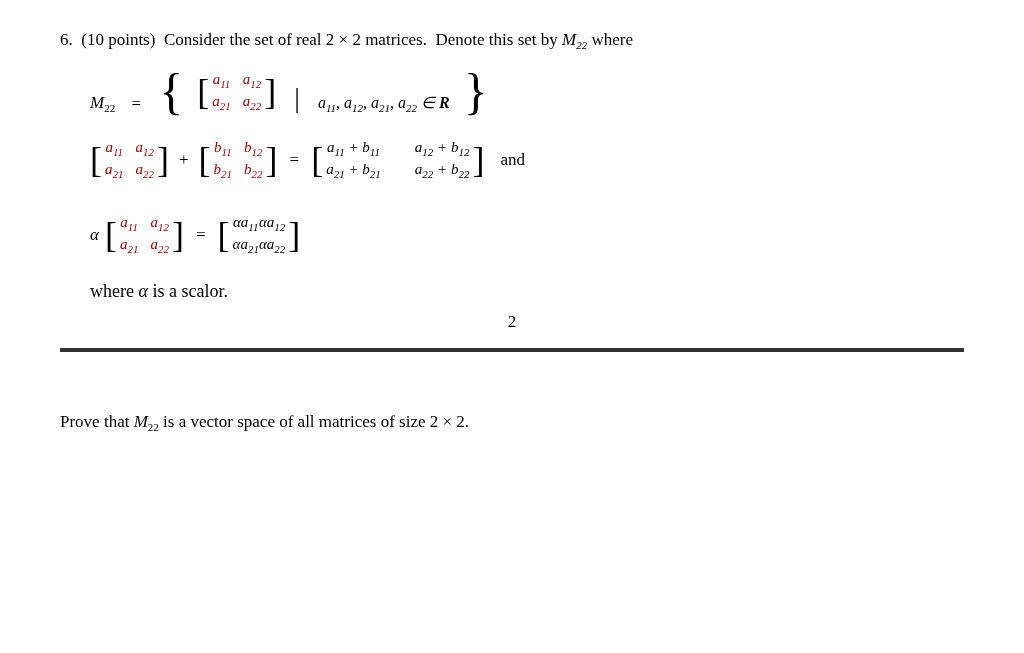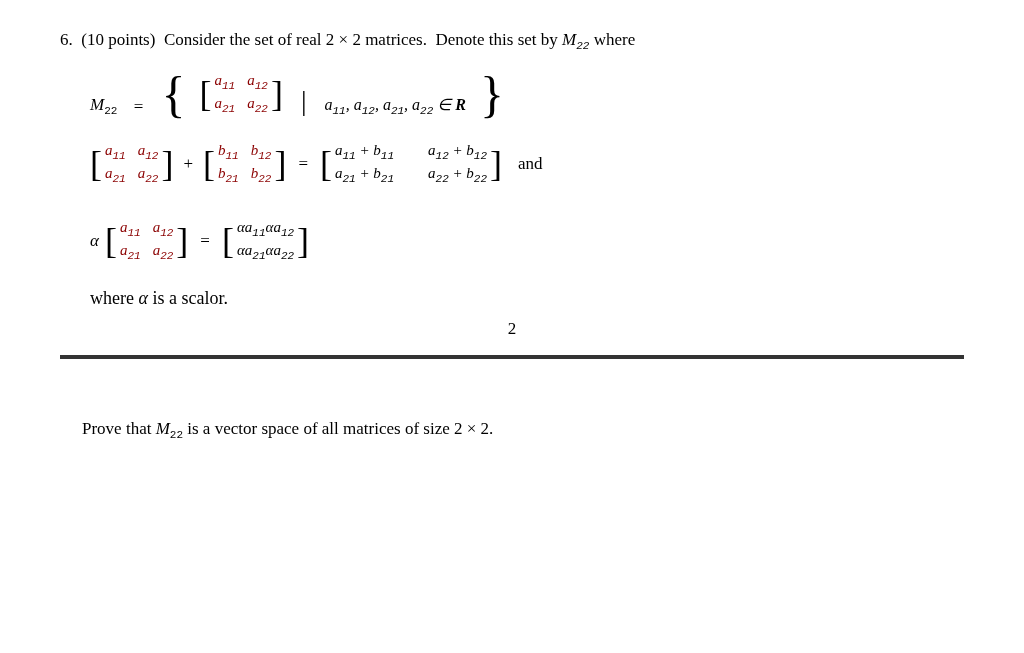--- a/index.html
+++ b/index.html
@@ -116,7 +116,7 @@
       margin: 0 2px;
     }
     .inline-math { font-style: italic; }
-    sub { font-size: 11px; font-family: Liberation Mono, monospace; }
+    sub { font-size: 11px; }
   </style>
 </head>
 <body>

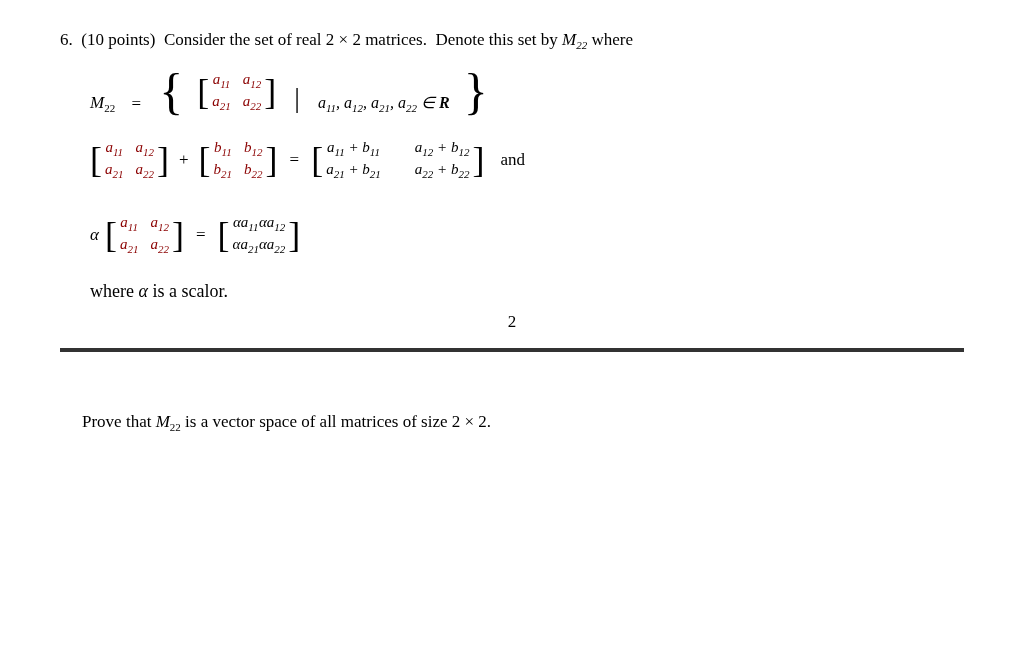--- a/index.html
+++ b/index.html
@@ -70,7 +70,6 @@
     }
     .bottom-section {
       padding: 30px 84px 20px 60px;
-      margin-left: 22px;
     }
     .prove-text {
       font-size: 17px;

